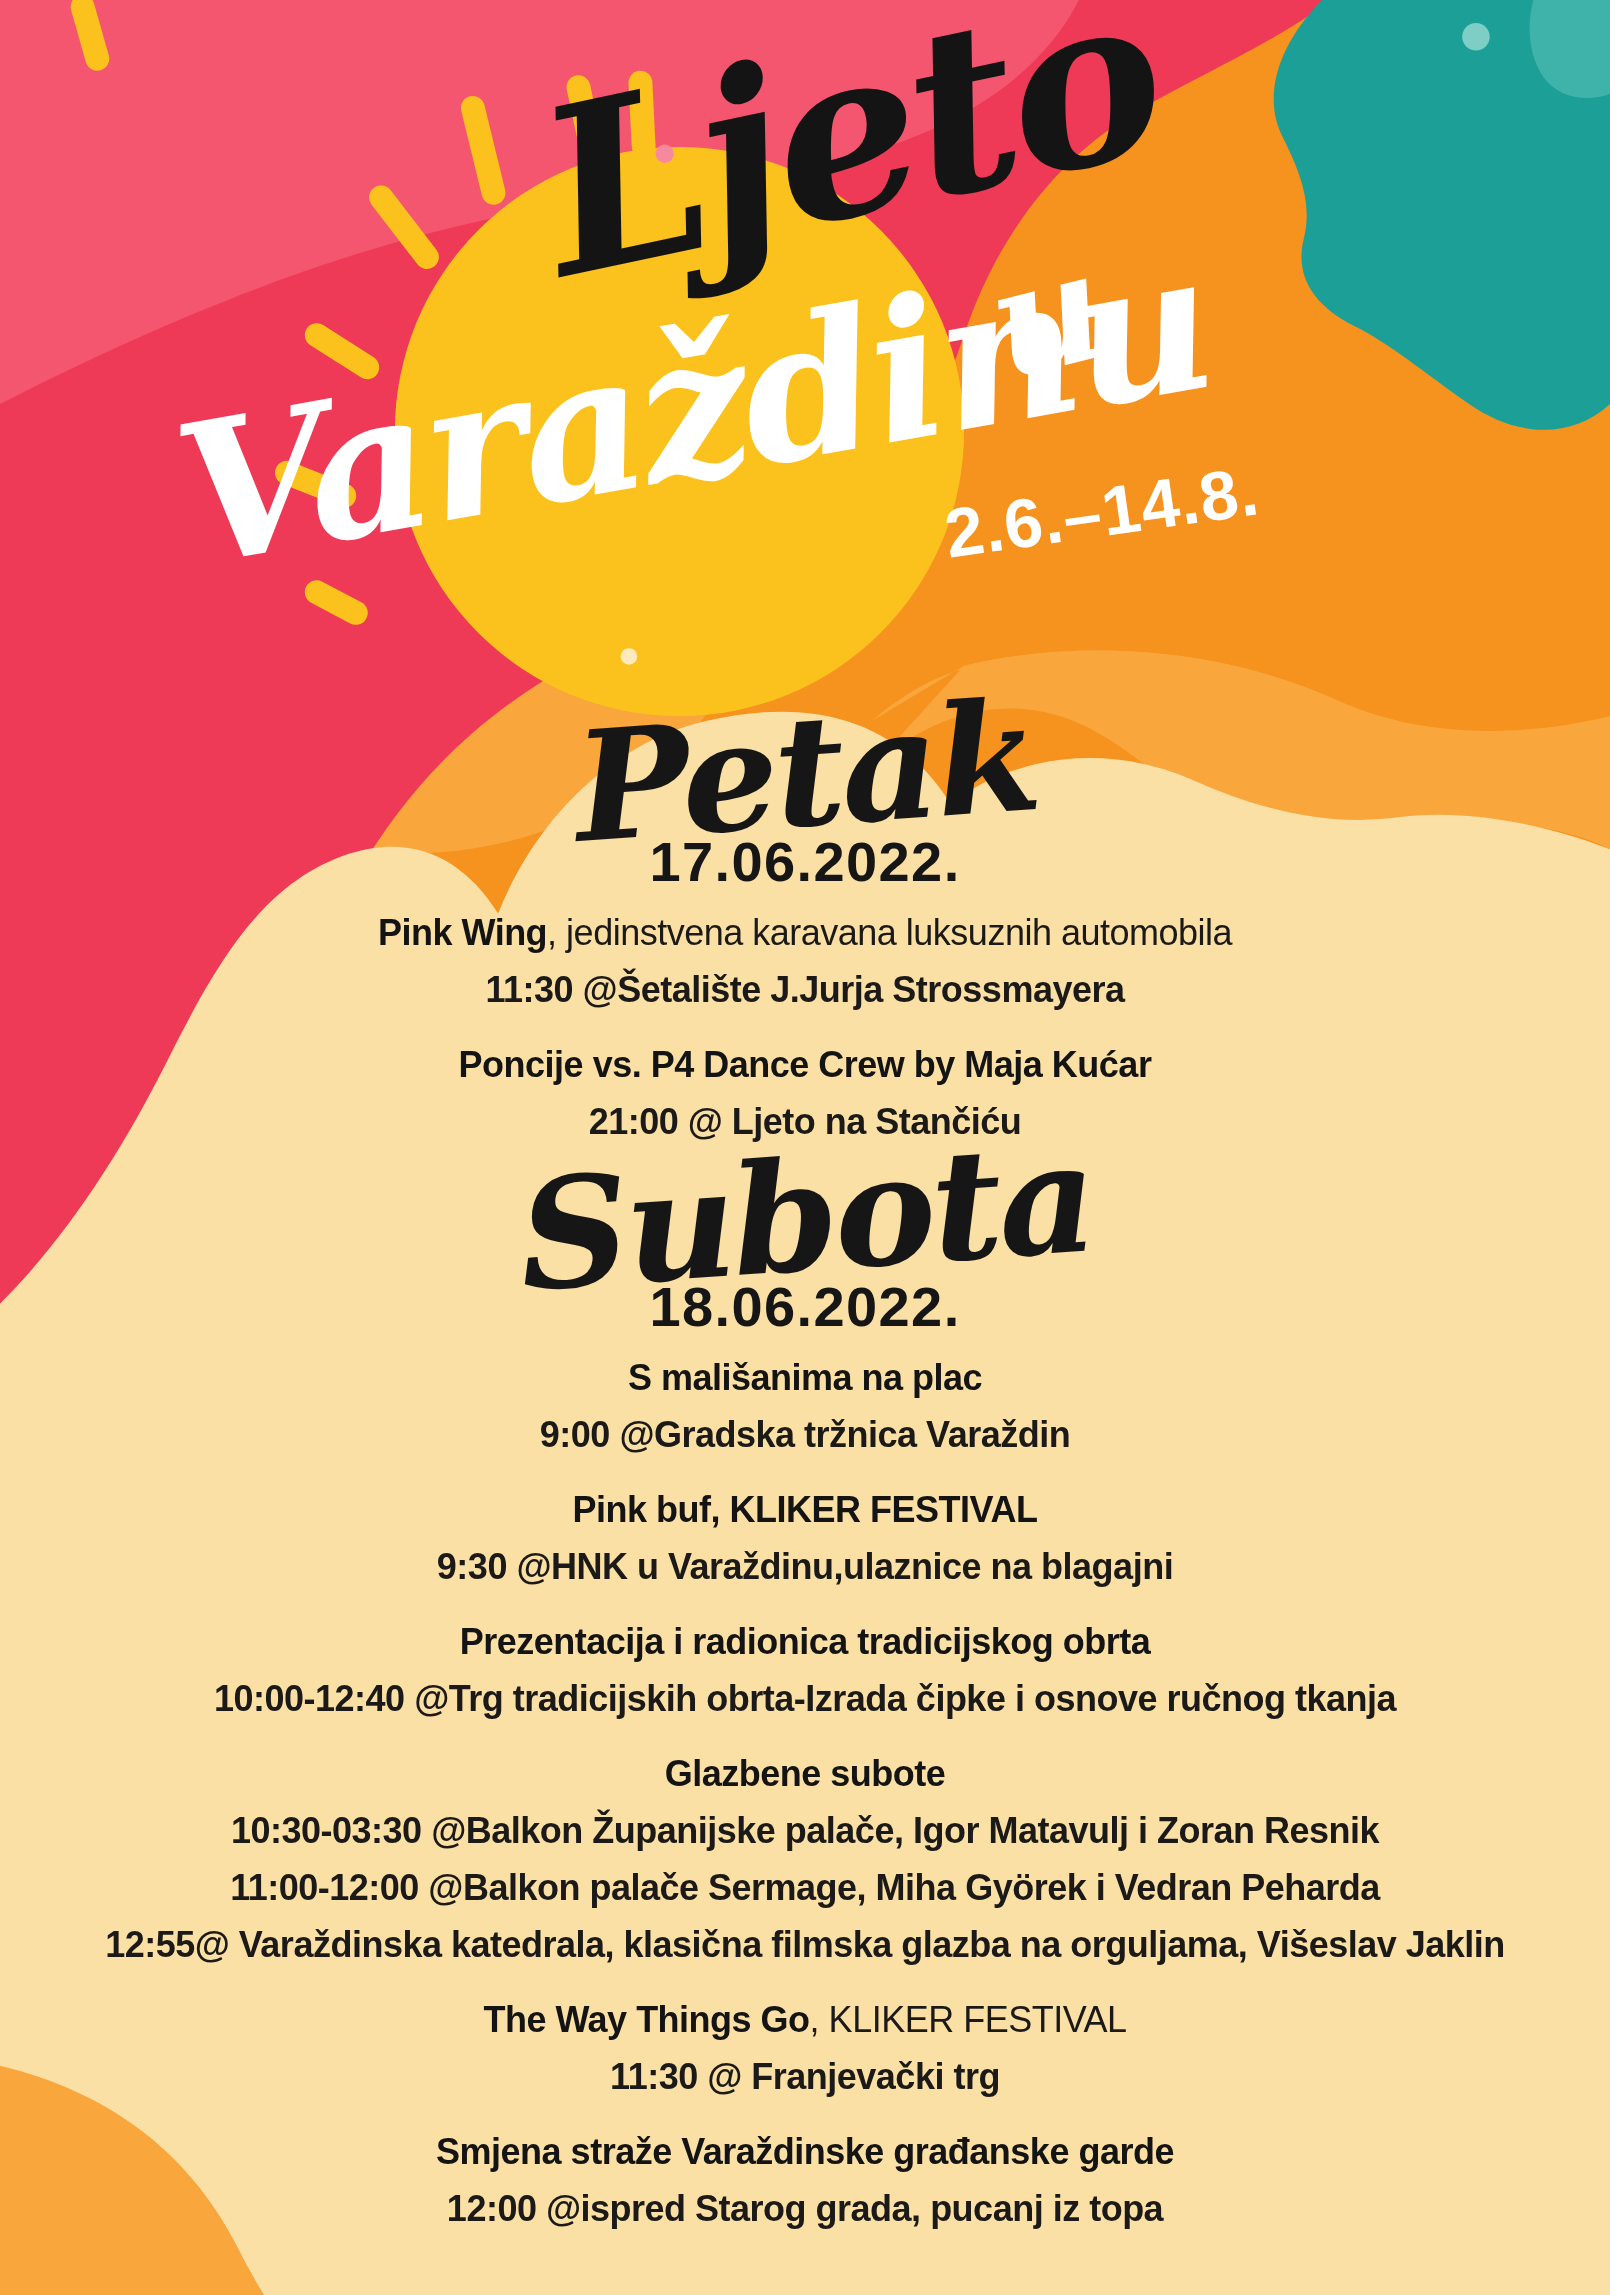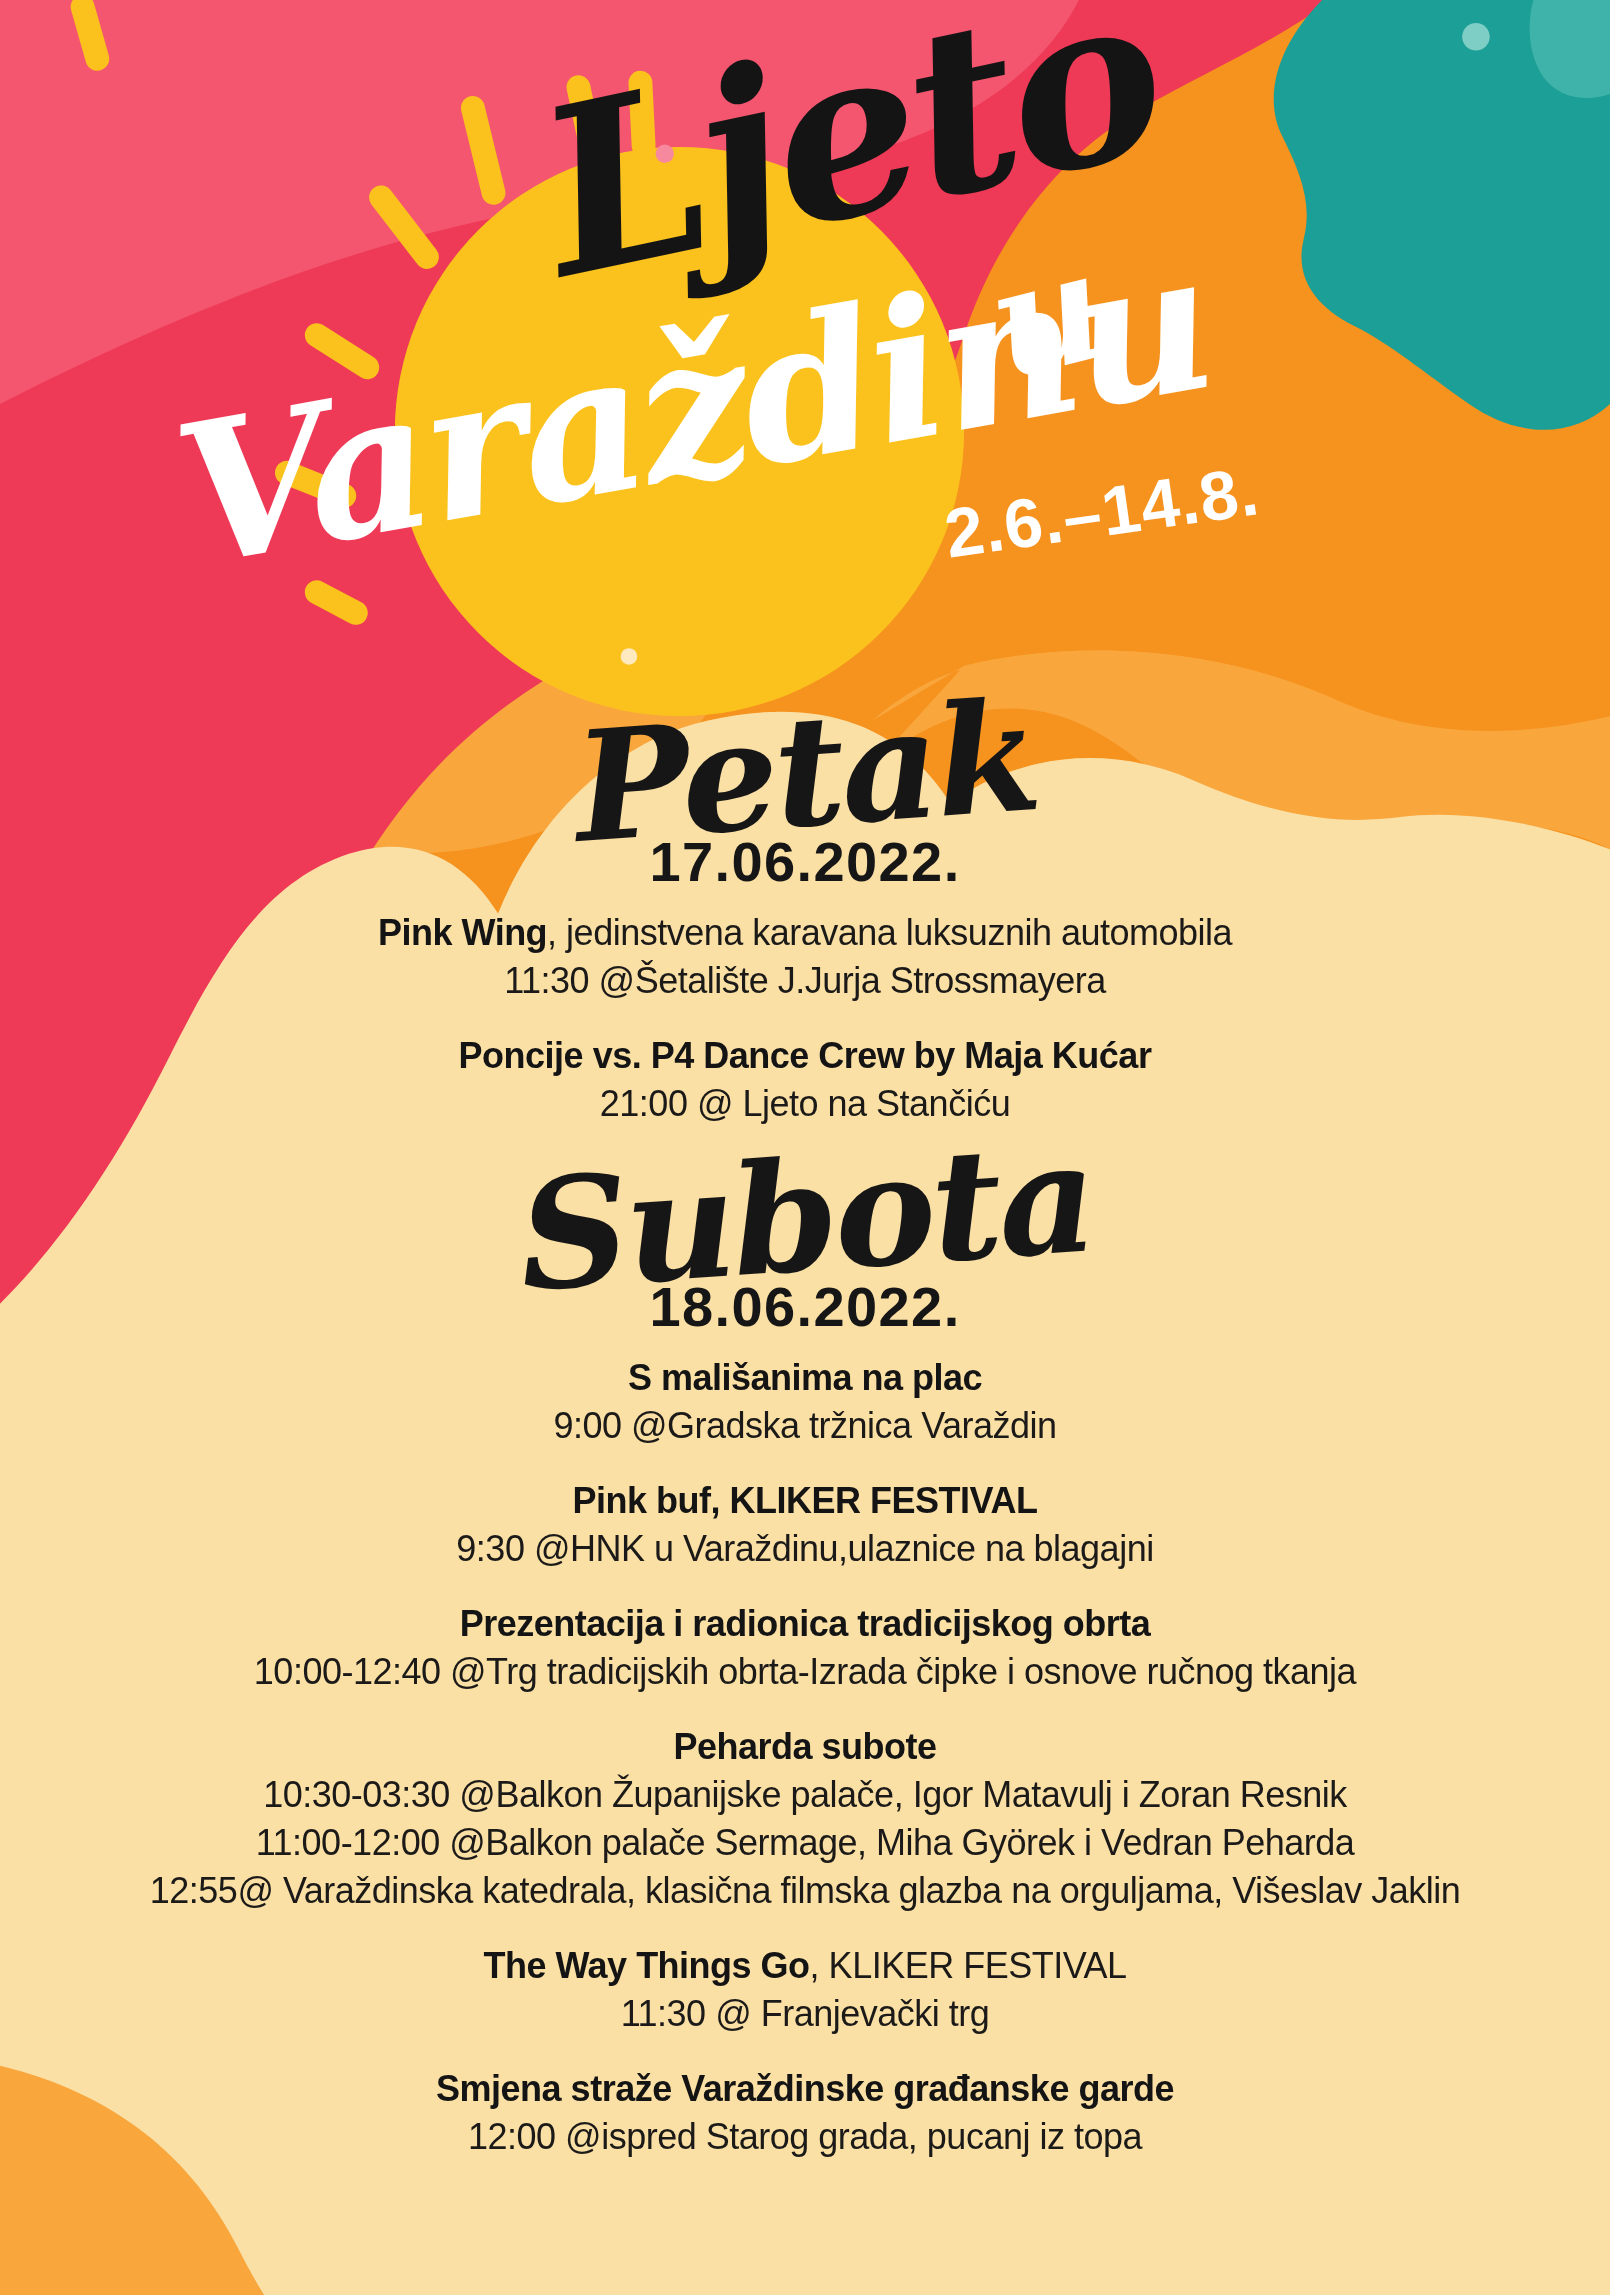--- a/index.html
+++ b/index.html
@@ -60,7 +60,7 @@
   .event-line{font-size:36px; line-height:48px; letter-spacing:-0.5px; color:#1b1a18;}
   .event-title{font-weight:400;}
   .event-title .t-bold{font-weight:700; letter-spacing:-0.5px; color:#141414;}
-  .event-detail{font-weight:400;}
+  .event-detail{font-weight:700;margin-top:9px;}
 </style>
 </head>
 <body>

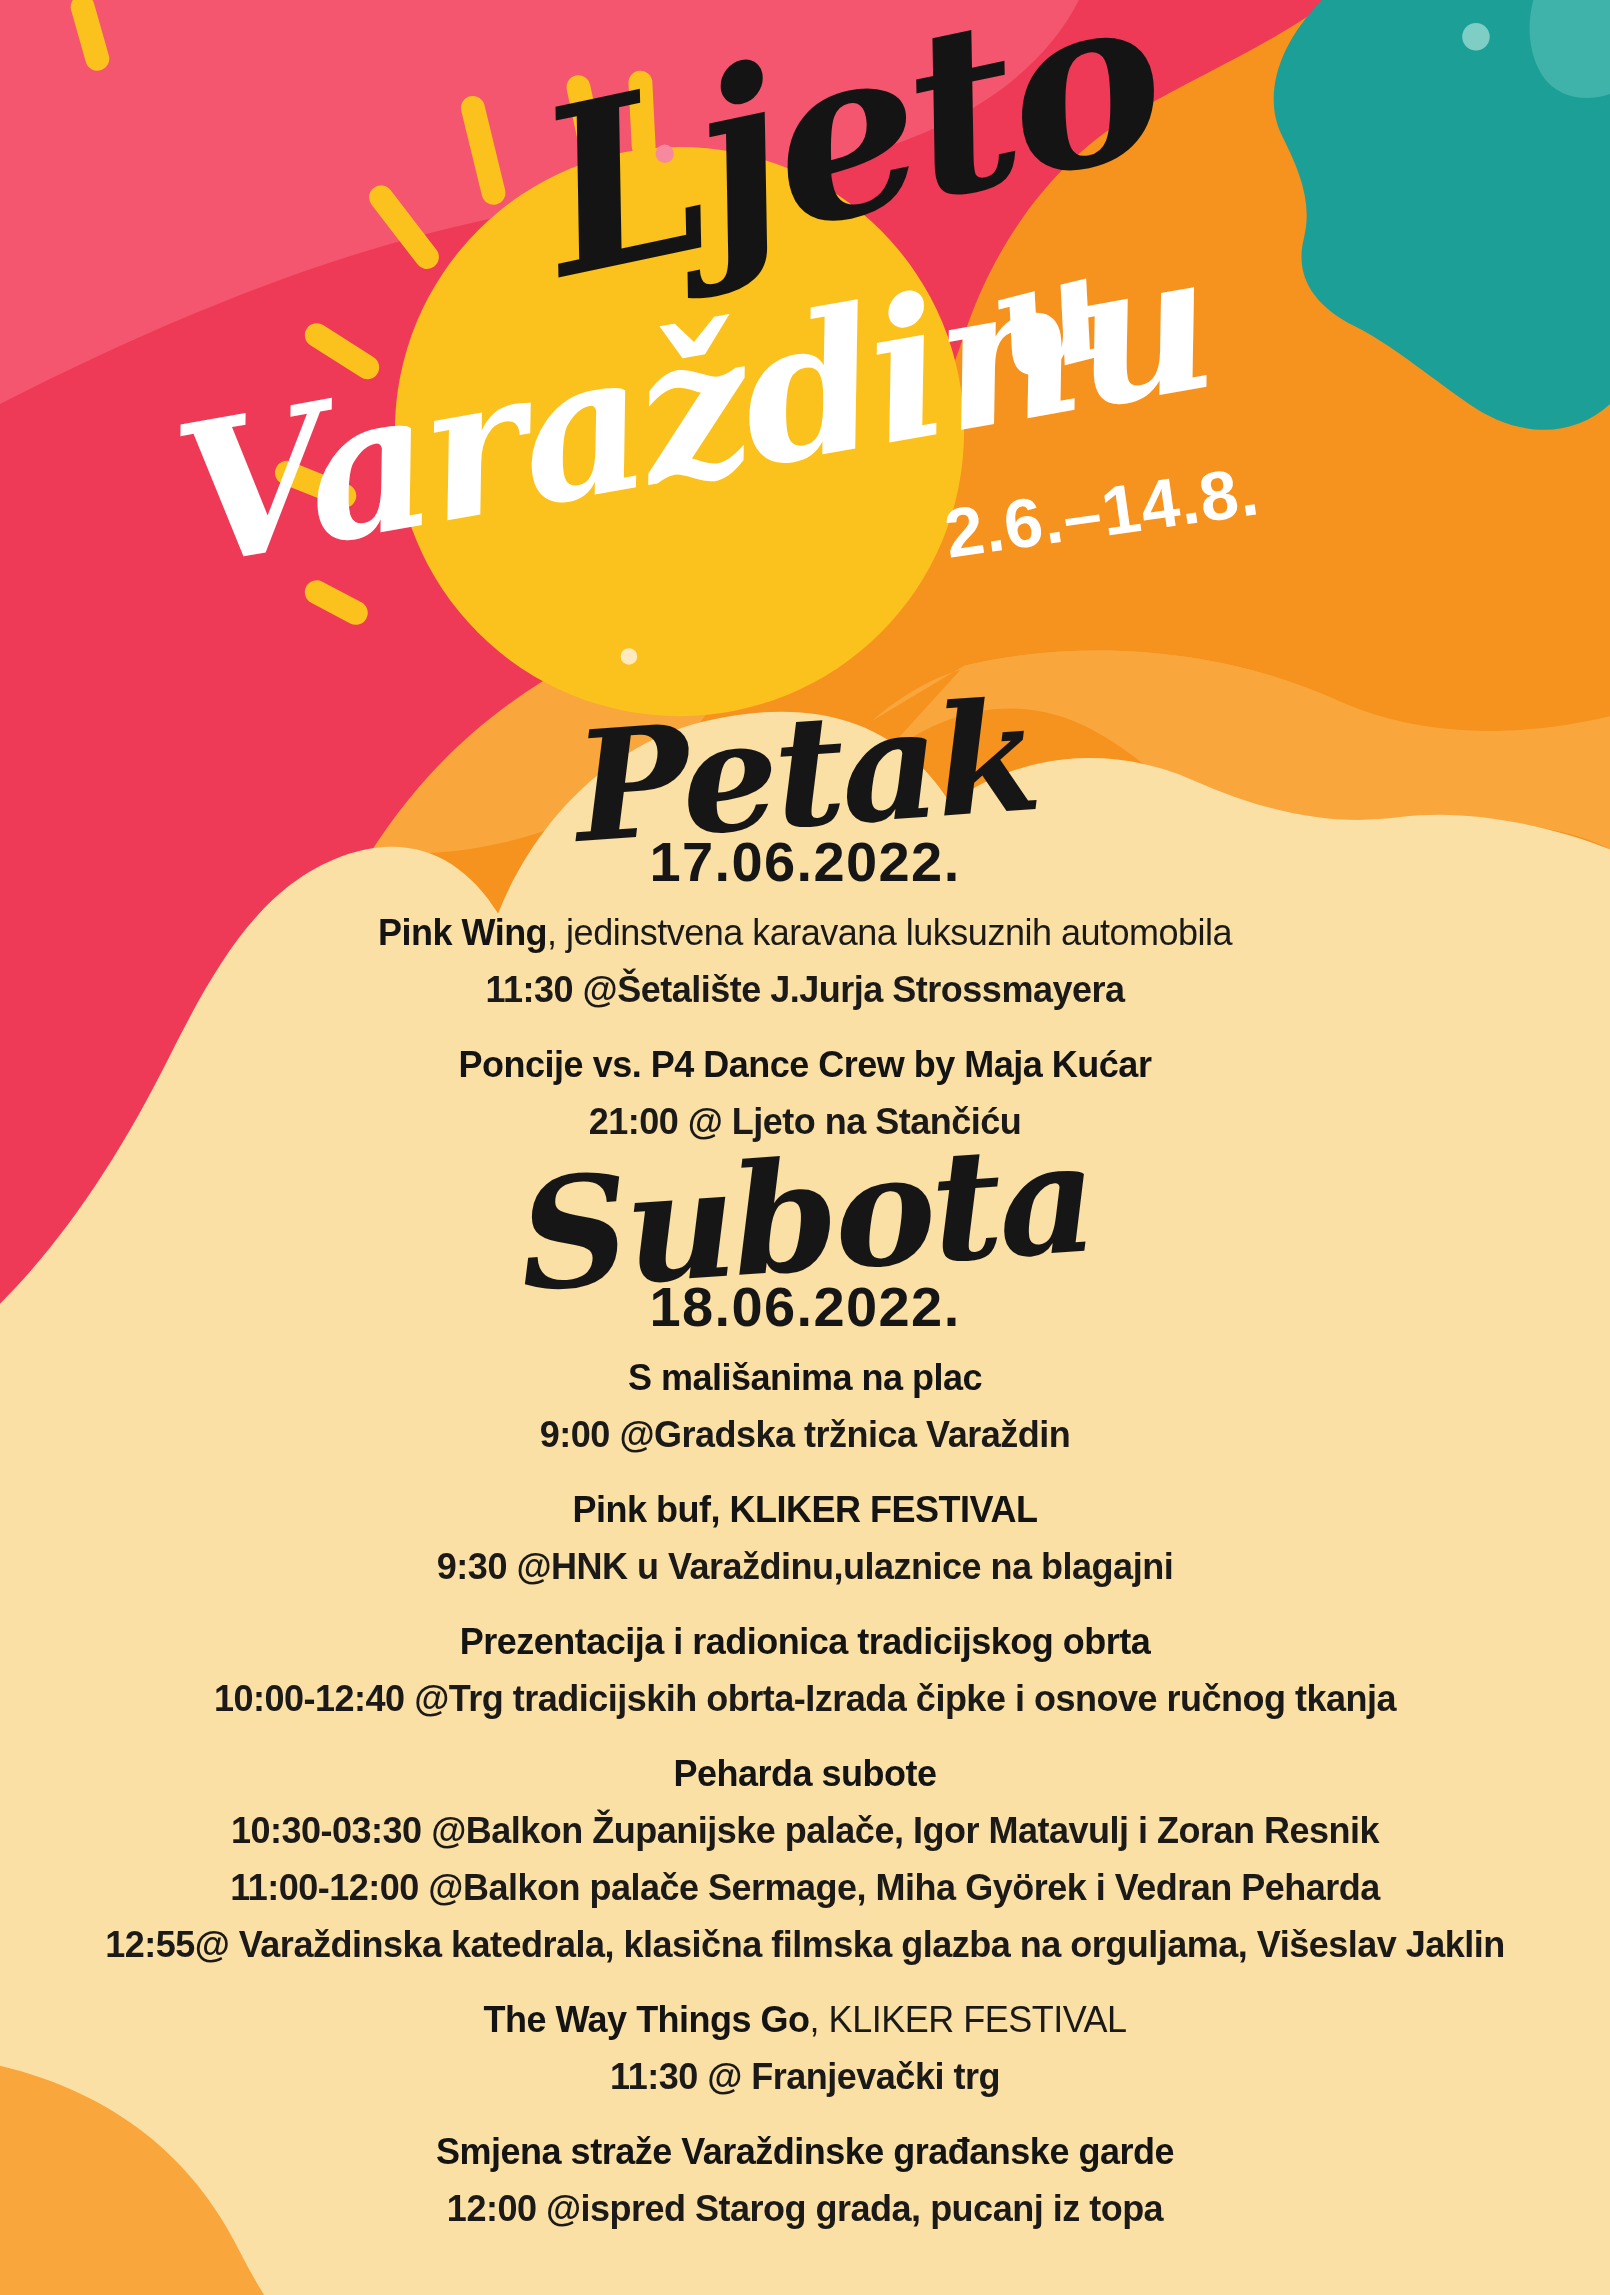--- a/index.html
+++ b/index.html
@@ -185,7 +185,7 @@
           </div>
           <div class="event">
     <div class="event-line event-title">
-      <span class="t-bold">Peharda subote</span><span class="t-rest"></span>
+      <span class="t-bold">Glazbene subote</span><span class="t-rest"></span>
     </div>
   <div class="event-line event-detail">10:30-03:30 @Balkon Županijske palače, Igor Matavulj i Zoran Resnik</div>
             <div class="event-line event-detail">11:00-12:00 @Balkon palače Sermage, Miha Györek i Vedran Peharda</div>

